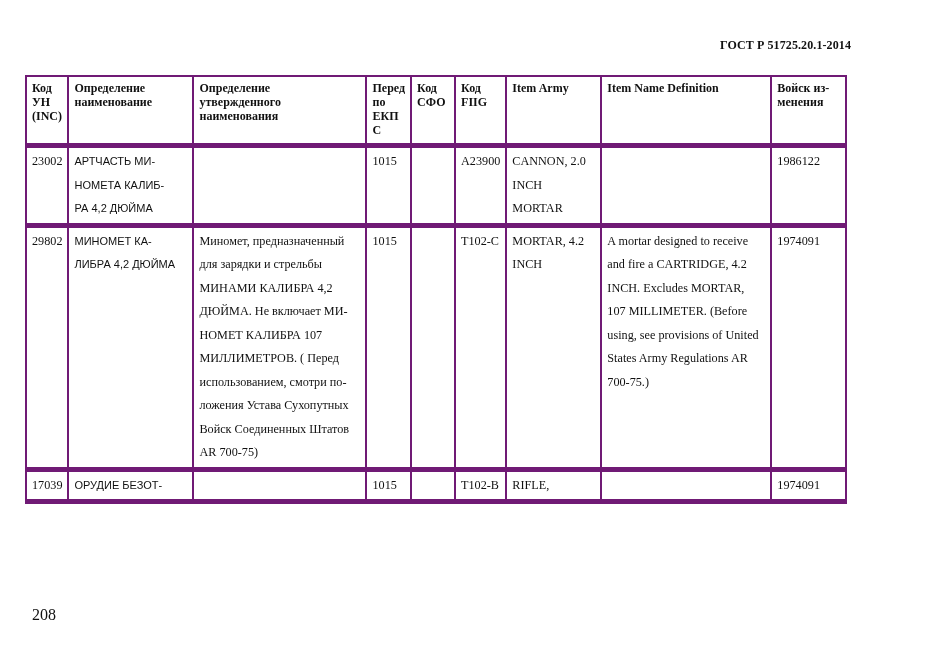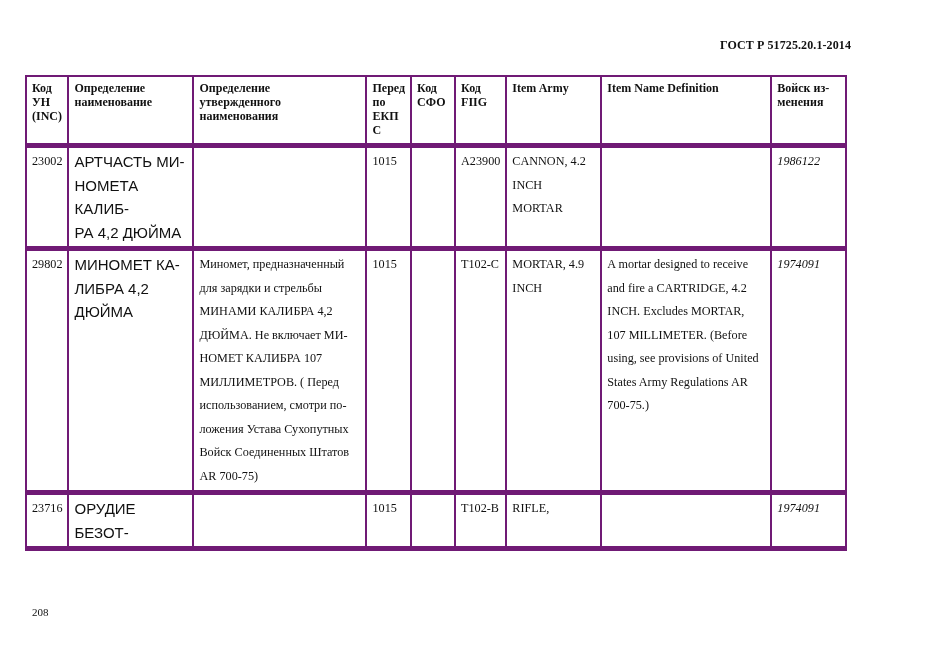--- a/index.html
+++ b/index.html
@@ -19,7 +19,7 @@
   .c1 { width: 37px; } .c2 { width: 125px; } .c3 { width: 173px; }
   .c4 { width: 35px; } .c5 { width: 44px; } .c6 { width: 50px; }
   .c7 { width: 95px; } .c8 { width: 170px; } .c9 { width: 75px; }
-  td.sans { font-family: "Liberation Sans", sans-serif; font-size: 15px; }
+  td.sans { font-family: "Liberation Sans", sans-serif; font-size: 11px; }
   td.date { line-height: 14px; padding-top: 4px; font-style: italic; }
   .page-num { position: absolute; left: 32px; top: 606px; font-size: 11px; }
   .wrap { white-space: pre-line; }

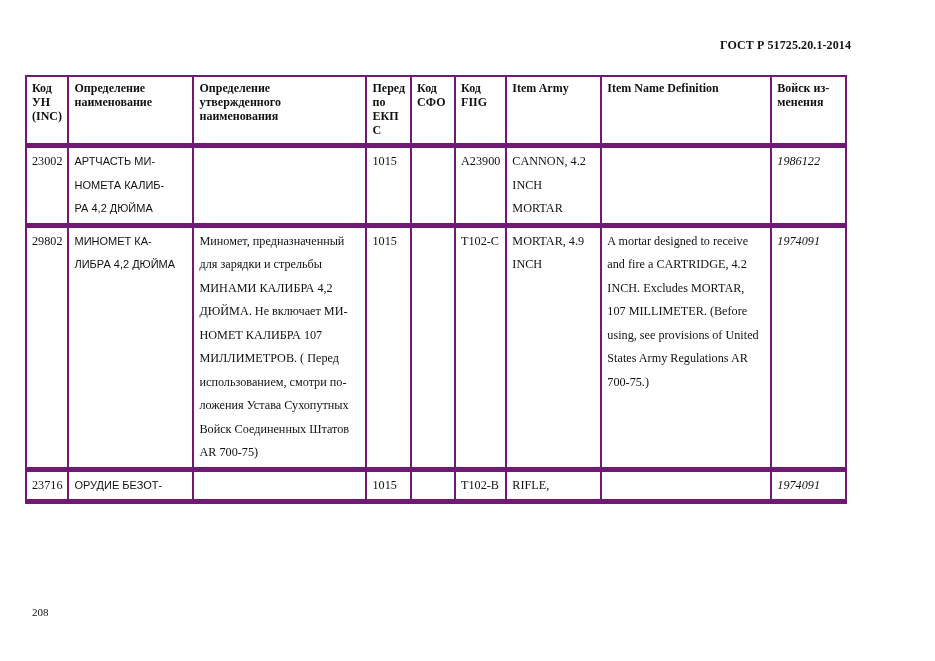--- a/index.html
+++ b/index.html
@@ -75,7 +75,7 @@
     <td>1015</td>
     <td></td>
     <td>A23900</td>
-    <td class="wrap">CANNON, 4.2
+    <td class="wrap">CANNON, 2.0
 INCH
 MORTAR</td>
     <td class="wrap"></td>

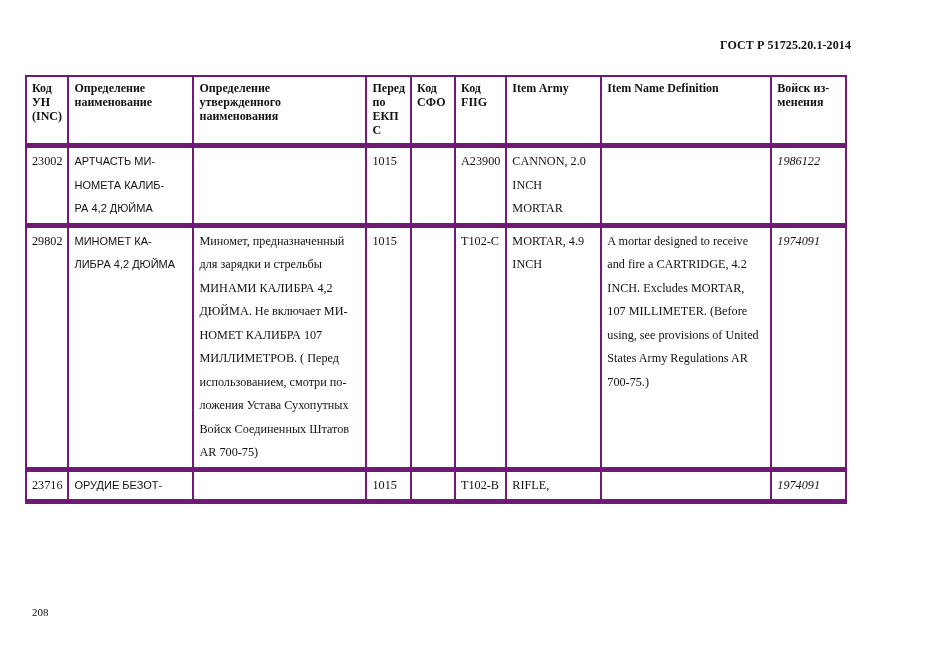--- a/index.html
+++ b/index.html
@@ -20,7 +20,7 @@
   .c4 { width: 35px; } .c5 { width: 44px; } .c6 { width: 50px; }
   .c7 { width: 95px; } .c8 { width: 170px; } .c9 { width: 75px; }
   td.sans { font-family: "Liberation Sans", sans-serif; font-size: 11px; }
-  td.date { line-height: 14px; padding-top: 4px; font-style: italic; }
+  td.date { line-height: 14px; padding-top: 4px; }
   .page-num { position: absolute; left: 32px; top: 606px; font-size: 11px; }
   .wrap { white-space: pre-line; }
 </style>

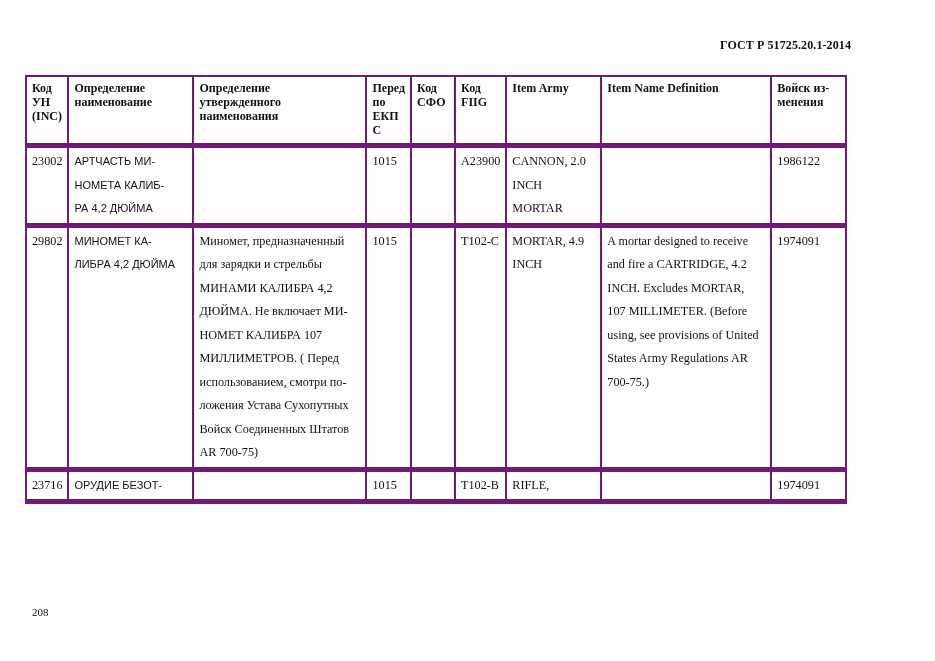--- a/index.html
+++ b/index.html
@@ -99,7 +99,7 @@
     <td>1015</td>
     <td></td>
     <td>T102-C</td>
-    <td class="wrap">MORTAR, 4.9
+    <td class="wrap">MORTAR, 4.2
 INCH</td>
     <td class="wrap">A mortar designed to receive
 and fire a CARTRIDGE, 4.2

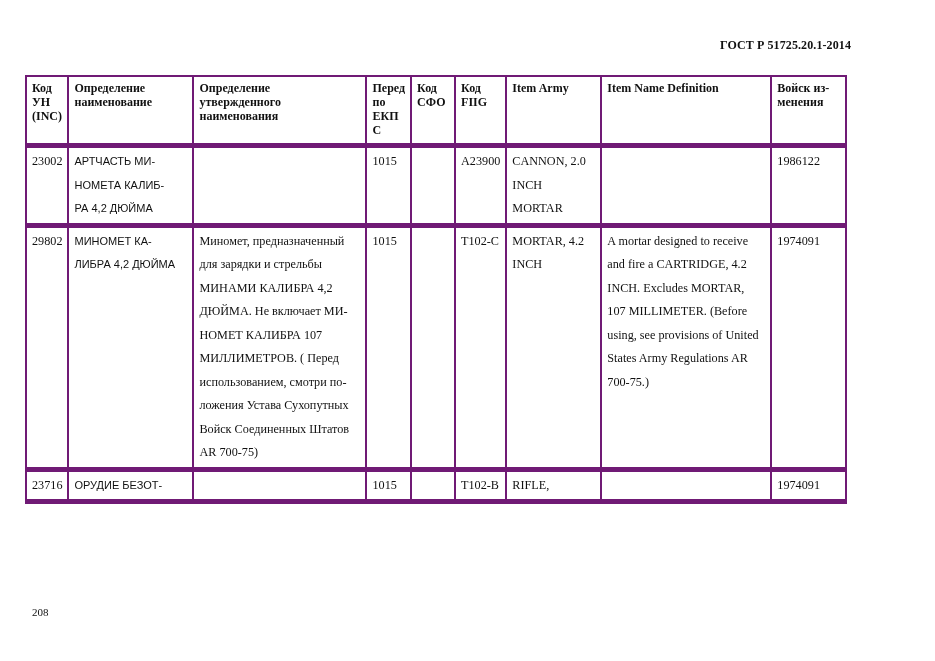--- a/index.html
+++ b/index.html
@@ -113,7 +113,7 @@
 
 
   <tr>
-    <td>23716</td>
+    <td>17039</td>
     <td class="sans wrap">ОРУДИЕ БЕЗОТ-</td>
     <td class="wrap"></td>
     <td>1015</td>

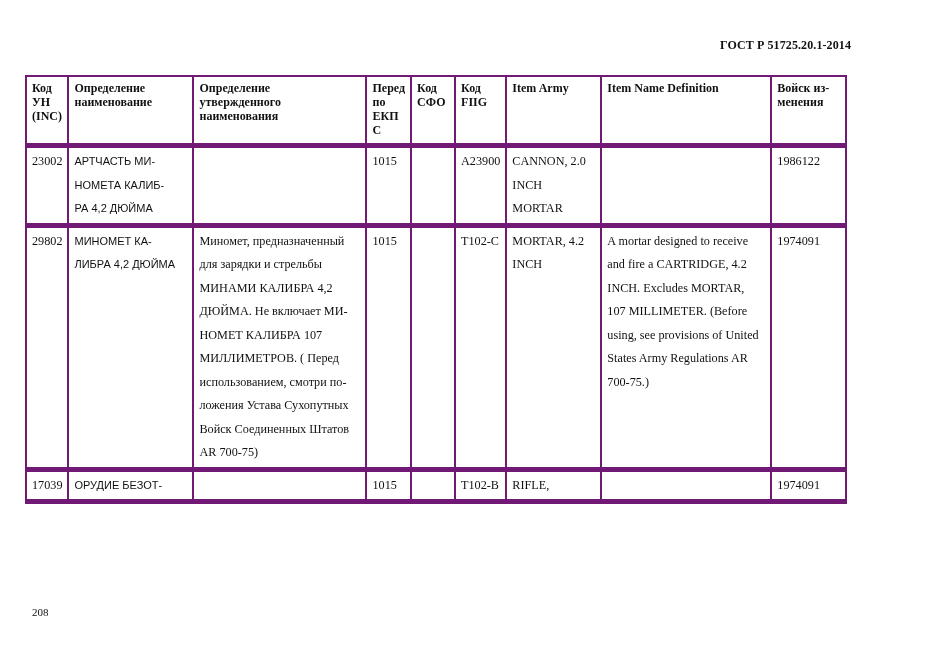--- a/index.html
+++ b/index.html
@@ -21,7 +21,7 @@
   .c7 { width: 95px; } .c8 { width: 170px; } .c9 { width: 75px; }
   td.sans { font-family: "Liberation Sans", sans-serif; font-size: 11px; }
   td.date { line-height: 14px; padding-top: 4px; }
-  .page-num { position: absolute; left: 32px; top: 606px; font-size: 11px; }
+  .page-num { position: absolute; left: 32px; top: 606px; font-size: 16px; }
   .wrap { white-space: pre-line; }
 </style>
 </head>

